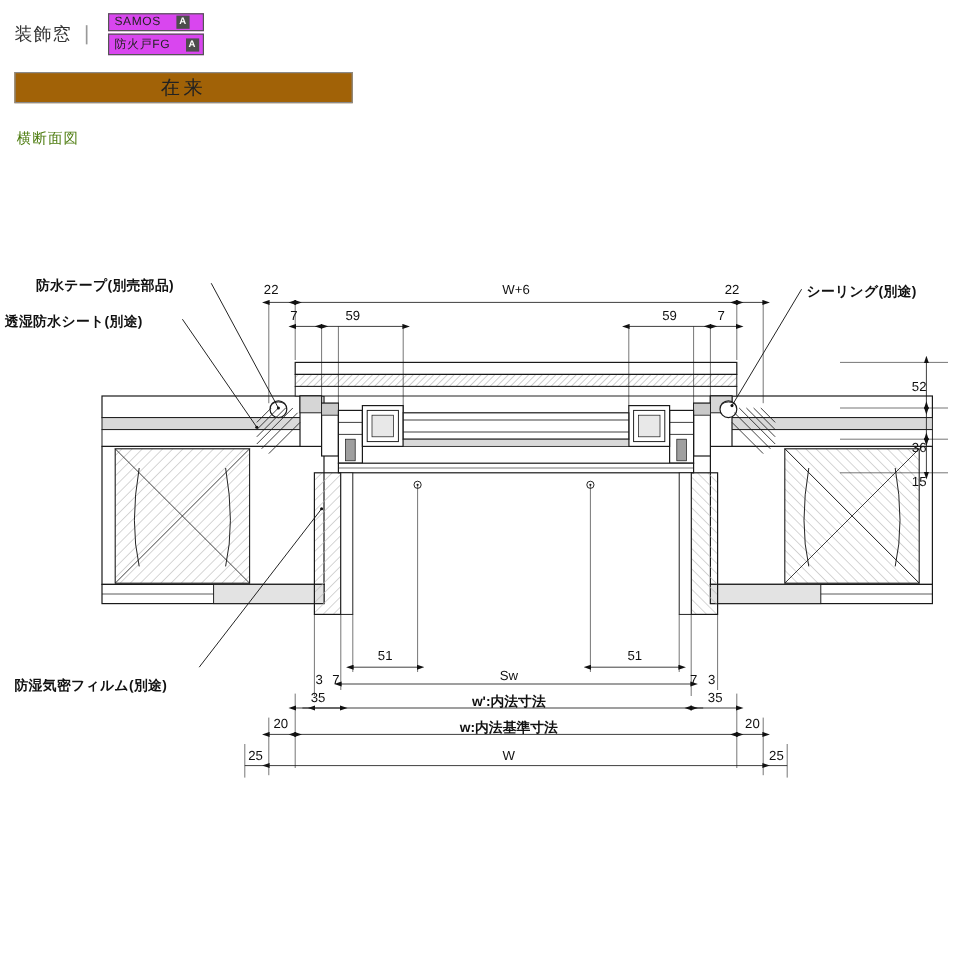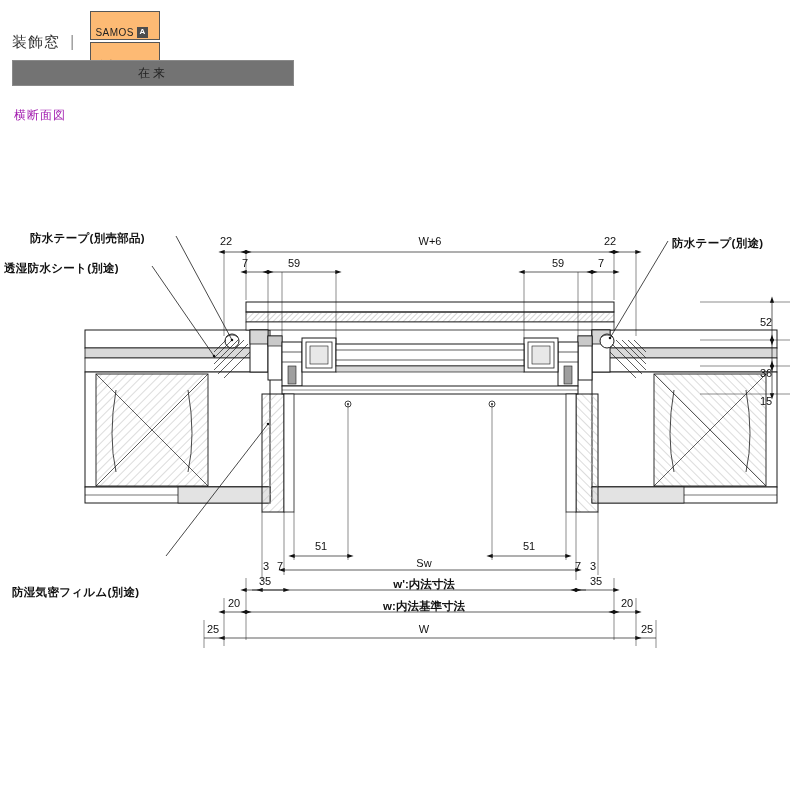--- a/index.html
+++ b/index.html
@@ -55,12 +55,12 @@
   .badge {
     border: 1px solid #555;
     font-size: 10px;
-    padding: 15px 3px 1px 4px;
+    padding: 1px 3px 1px 4px;
     display: flex;
     align-items: center;
-    gap: 3px;
+    gap: 13px;
     color: #222;
-    background: #fdba74;
+    background: #d946ef;
     letter-spacing: 0.5px;
   }
   .badge .sq {

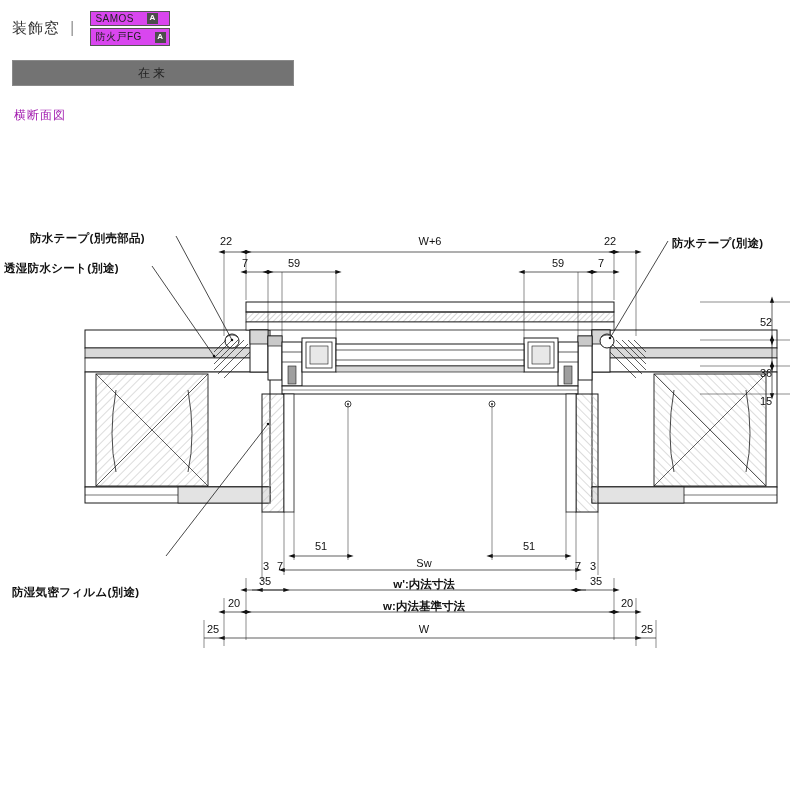--- a/index.html
+++ b/index.html
@@ -83,10 +83,10 @@
     display: flex;
     align-items: center;
     justify-content: center;
-    font-size: 12px;
+    font-size: 16px;
     letter-spacing: 3px;
     color: #222;
-    background: #737373;
+    background: #a16207;
   }
   .section-label {
     position: absolute;

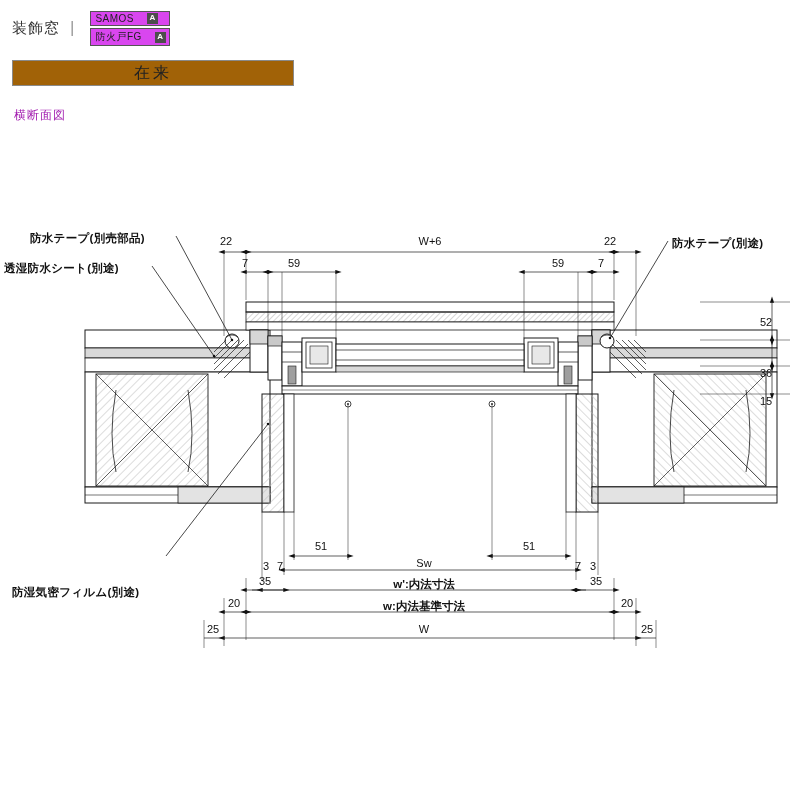--- a/index.html
+++ b/index.html
@@ -92,7 +92,7 @@
     position: absolute;
     left: 14px; top: 107px;
     font-size: 12px;
-    color: #a21caf;
+    color: #4d7c0f;
     letter-spacing: 1px;
   }
 

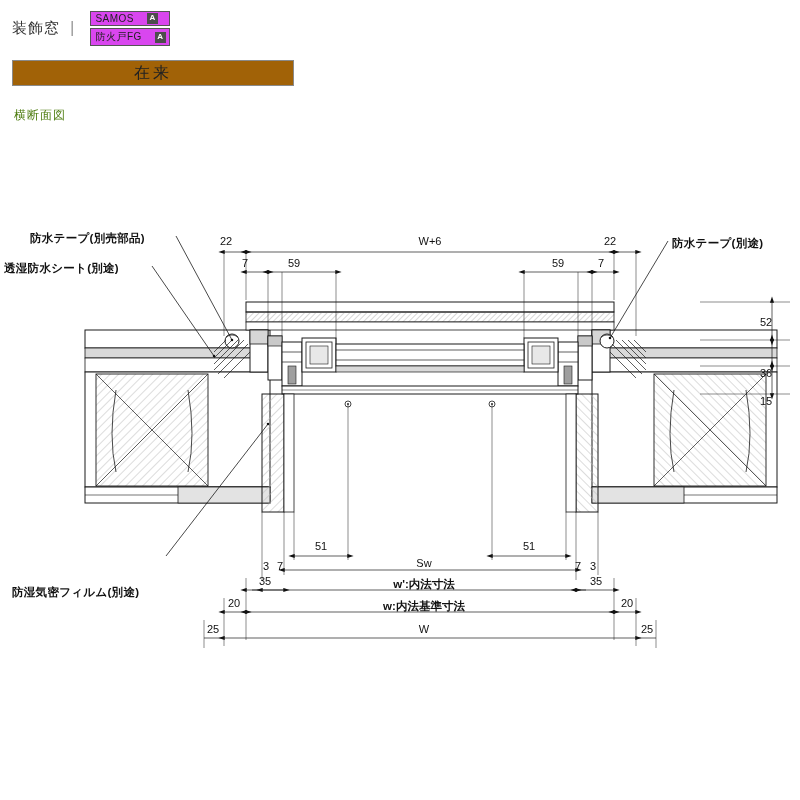--- a/index.html
+++ b/index.html
@@ -179,7 +179,7 @@
   <div class="callout" style="left:30px; top:231px;">防水テープ(別売部品)</div>
   <div class="callout" style="left:4px; top:261px;">透湿防水シート(別途)</div>
   <div class="callout" style="left:12px; top:585px;">防湿気密フィルム(別途)</div>
-  <div class="callout" style="left:672px; top:236px;">防水テープ(別途)</div>
+  <div class="callout" style="left:672px; top:236px;">シーリング(別途)</div>
 
   <svg class="draw" viewBox="0 0 800 800">
     <defs>

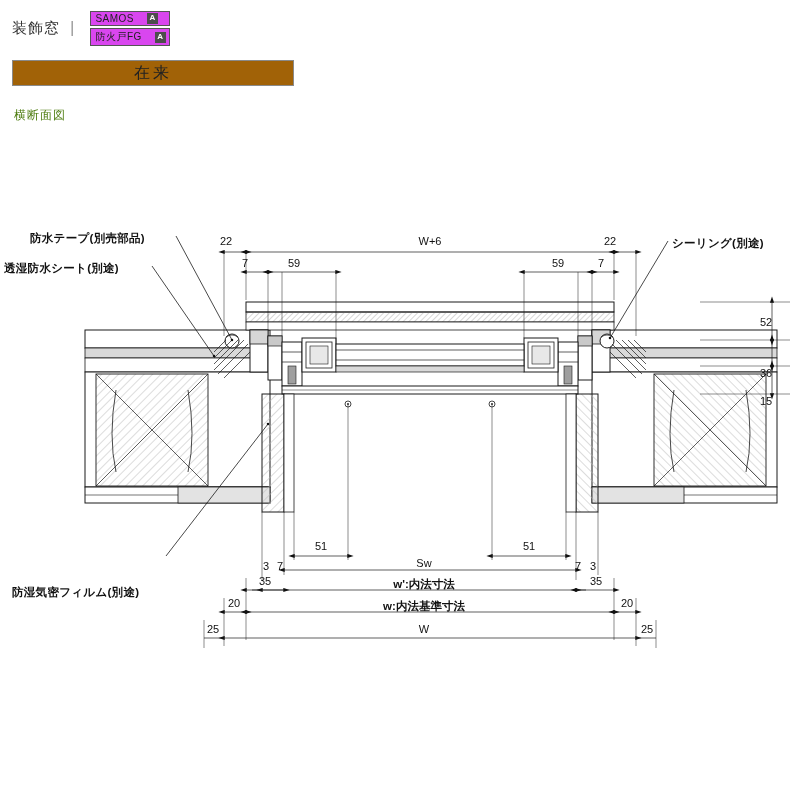--- a/index.html
+++ b/index.html
@@ -178,7 +178,7 @@
 
   <div class="callout" style="left:30px; top:231px;">防水テープ(別売部品)</div>
   <div class="callout" style="left:4px; top:261px;">透湿防水シート(別途)</div>
-  <div class="callout" style="left:12px; top:585px;">防湿気密フィルム(別途)</div>
+  <div class="callout" style="left:12px; top:564px;">防湿気密フィルム(別途)</div>
   <div class="callout" style="left:672px; top:236px;">シーリング(別途)</div>
 
   <svg class="draw" viewBox="0 0 800 800">

